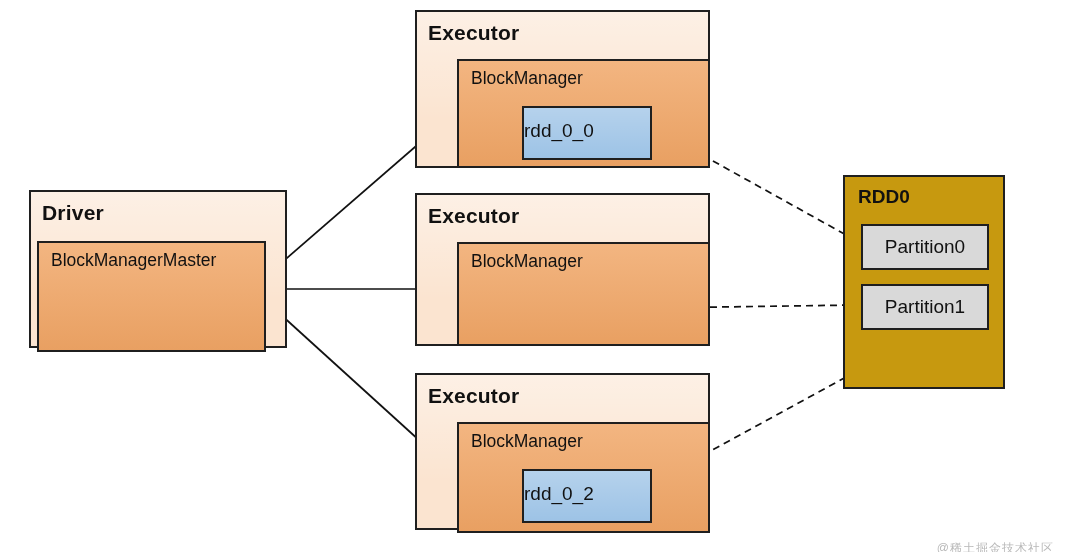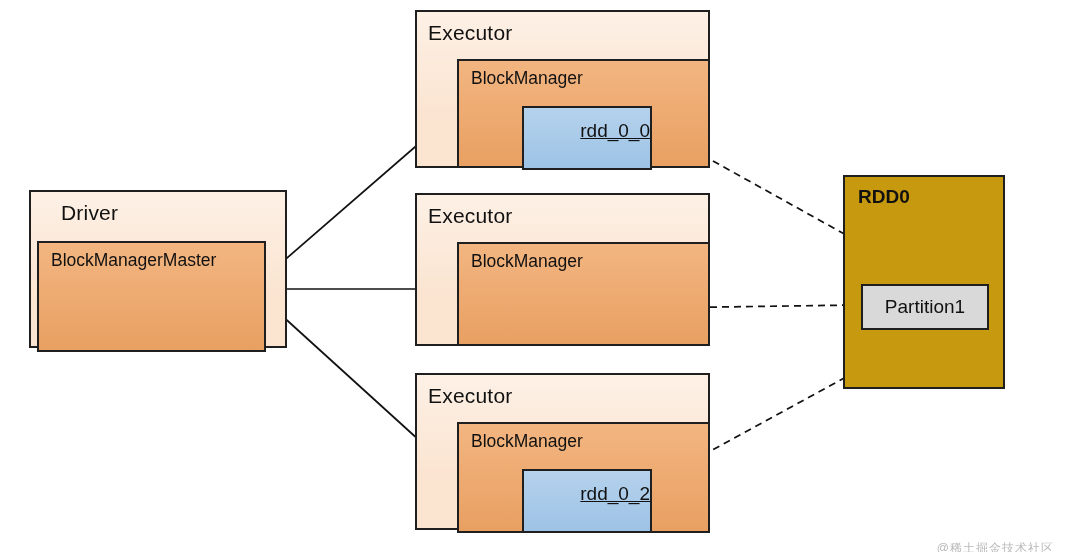--- a/index.html
+++ b/index.html
@@ -30,7 +30,7 @@
     background:linear-gradient(180deg, rgba(255,255,255,.45), rgba(255,255,255,0) 70%), var(--box-outer);
   }
   .outer-box .title{
-    font-weight:normal;
+    font-weight:bold;
     font-size:21px;
     padding:9px 0 0 11px;
     letter-spacing:.2px;

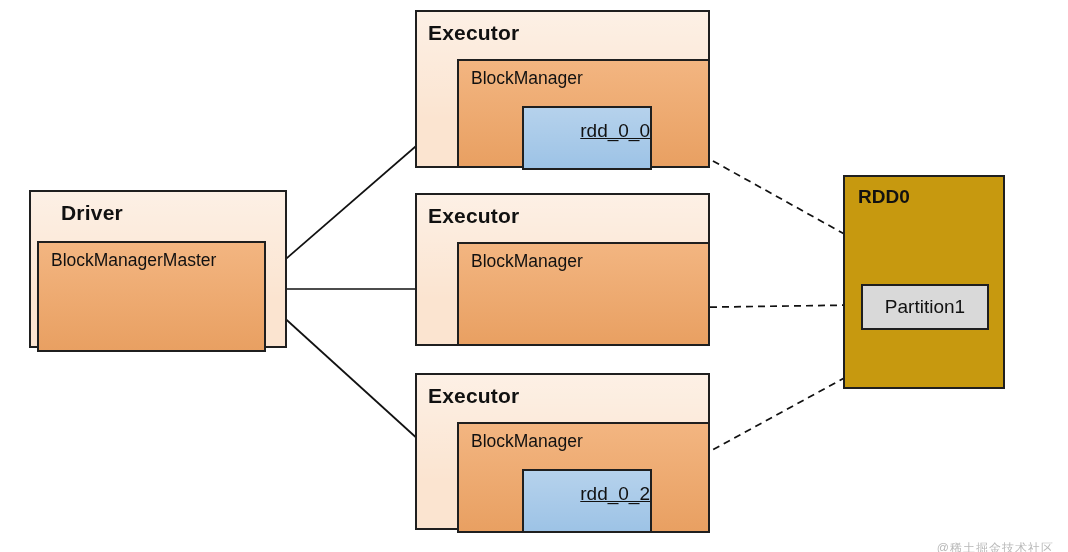--- a/index.html
+++ b/index.html
@@ -55,13 +55,12 @@
   .executor-3 .inner-box{bottom:-5px;}
   .rdd-block{
     position:absolute;
-    left:63px;top:45px;width:130px;height:64px;
+    left:63px;top:45px;width:130px;height:54px;
     background:linear-gradient(180deg, rgba(255,255,255,.25), rgba(0,0,0,0)), var(--block-blue);
     border:2px solid var(--border);
-    text-align:right;
+    text-align:left;
     line-height:46px;
     font-size:19px;
-    text-decoration:underline;
   }
   
   .rdd0{

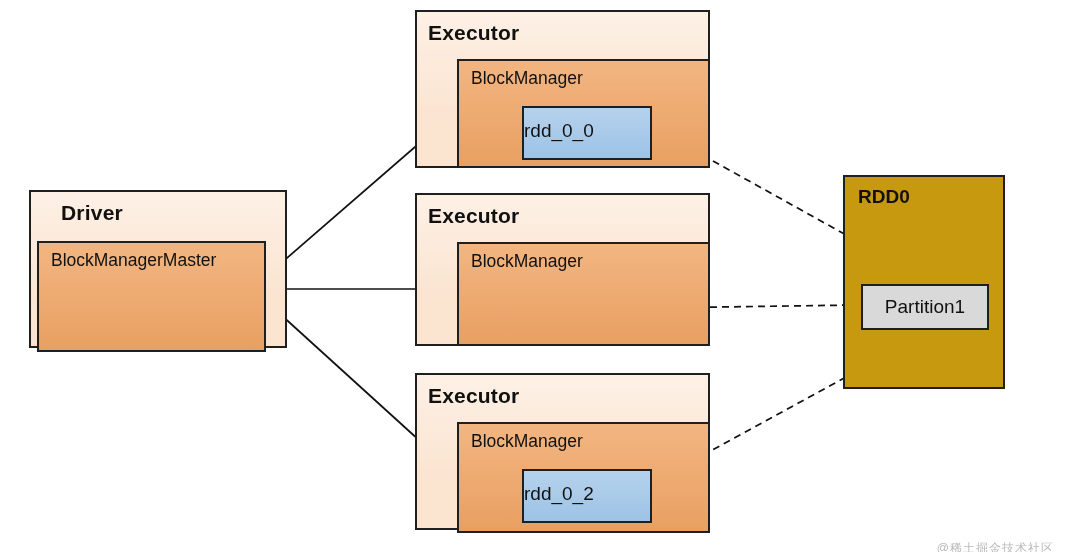--- a/index.html
+++ b/index.html
@@ -44,7 +44,7 @@
     padding:7px 0 0 12px;
   }
   
-  .driver{left:29px;top:190px;width:258px;height:158px;padding-left:19px;}
+  .driver{left:29px;top:190px;width:258px;height:158px;}
   .driver .inner-box{left:-2px;top:49px;width:229px;height:111px;bottom:-2px;margin-left:8px;}
   
   .executor{left:415px;width:295px;}

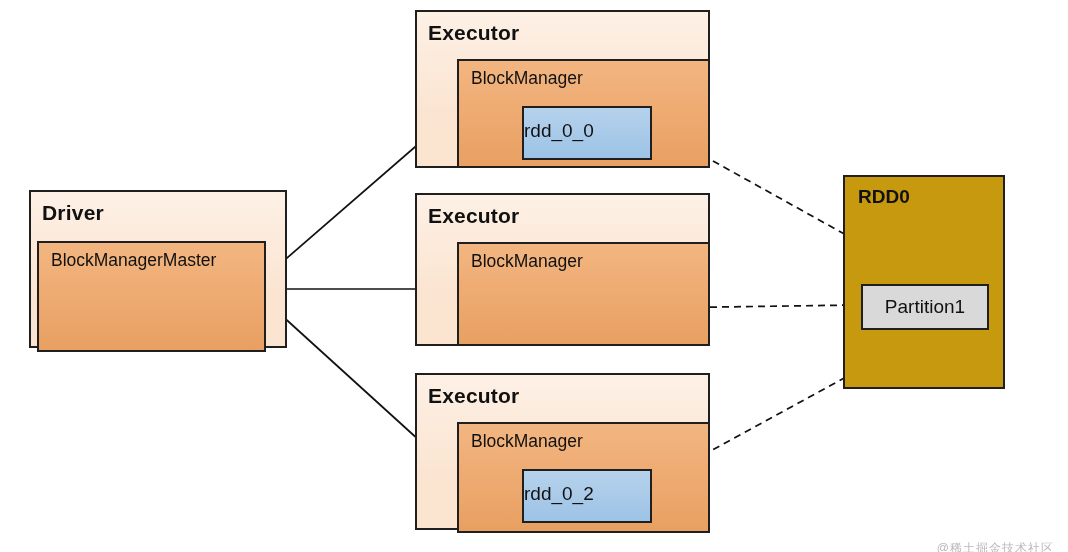--- a/index.html
+++ b/index.html
@@ -152,6 +152,7 @@
 
   <div class="box rdd0">
     <div class="title">RDD0</div>
+    <div class="partition partition-0">Partition0</div>
     <div class="partition partition-1">Partition1</div>
   </div>
 

